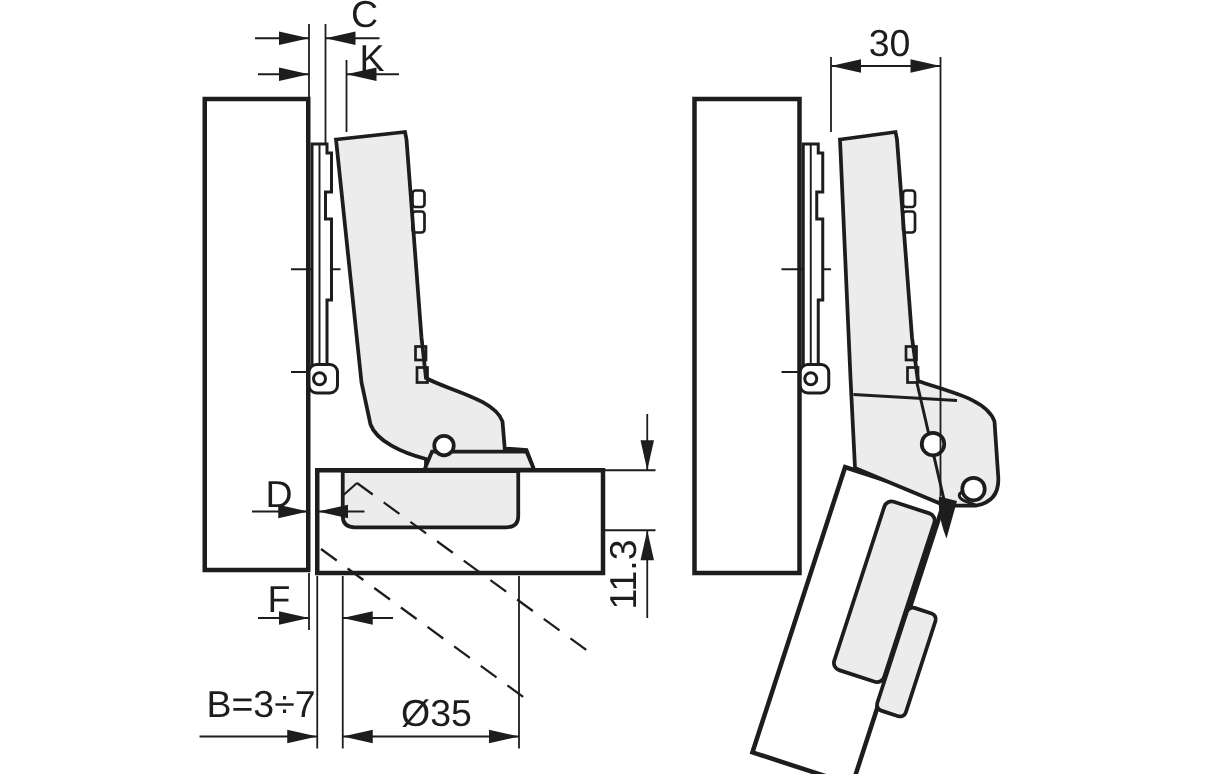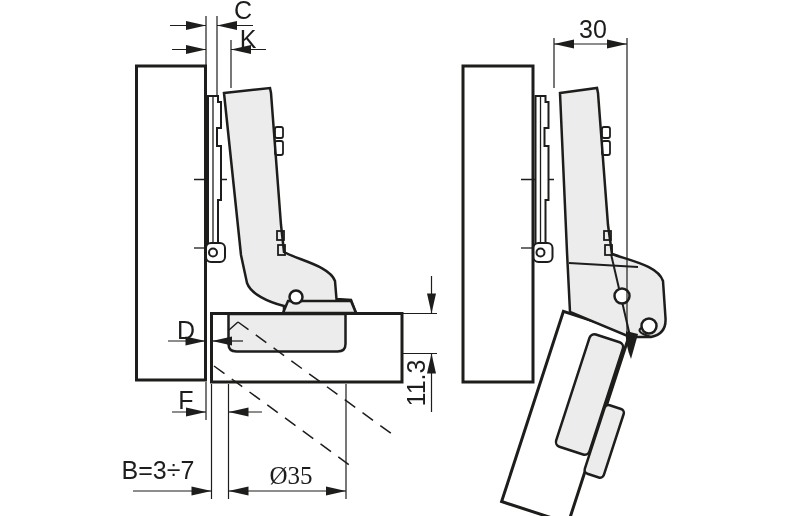--- a/index.html
+++ b/index.html
@@ -167,7 +167,7 @@
 <span class="dim-label" style="left:171px;top:317px;width:30px;">D</span>
 <span class="dim-label" style="left:171px;top:387px;width:30px;">F</span>
 <span class="dim-label rot" style="left:387px;top:370px;width:58px;">11.3</span>
-<span class="dim-label" style="left:108px;top:457px;width:100px;">B=3÷7</span>
+<span class="dim-label" style="left:124px;top:457px;width:100px;">B=3÷7</span>
 <span class="dim-label" style="left:256px;top:463px;width:70px;font-family:Liberation Serif, serif;">Ø35</span>
 
 </div>

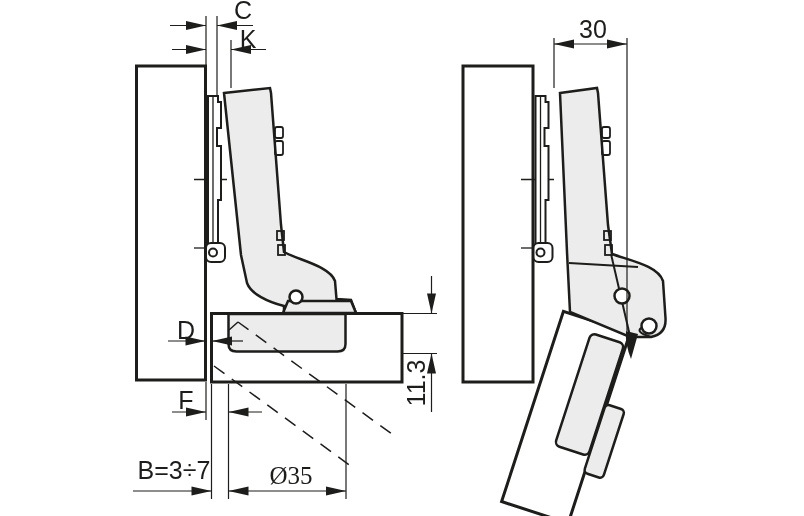--- a/index.html
+++ b/index.html
@@ -168,7 +168,7 @@
 <span class="dim-label" style="left:171px;top:387px;width:30px;">F</span>
 <span class="dim-label rot" style="left:387px;top:370px;width:58px;">11.3</span>
 <span class="dim-label" style="left:124px;top:457px;width:100px;">B=3÷7</span>
-<span class="dim-label" style="left:256px;top:463px;width:70px;font-family:Liberation Serif, serif;">Ø35</span>
+<span class="dim-label" style="left:256px;top:463px;width:70px;">Ø35</span>
 
 </div>
 

